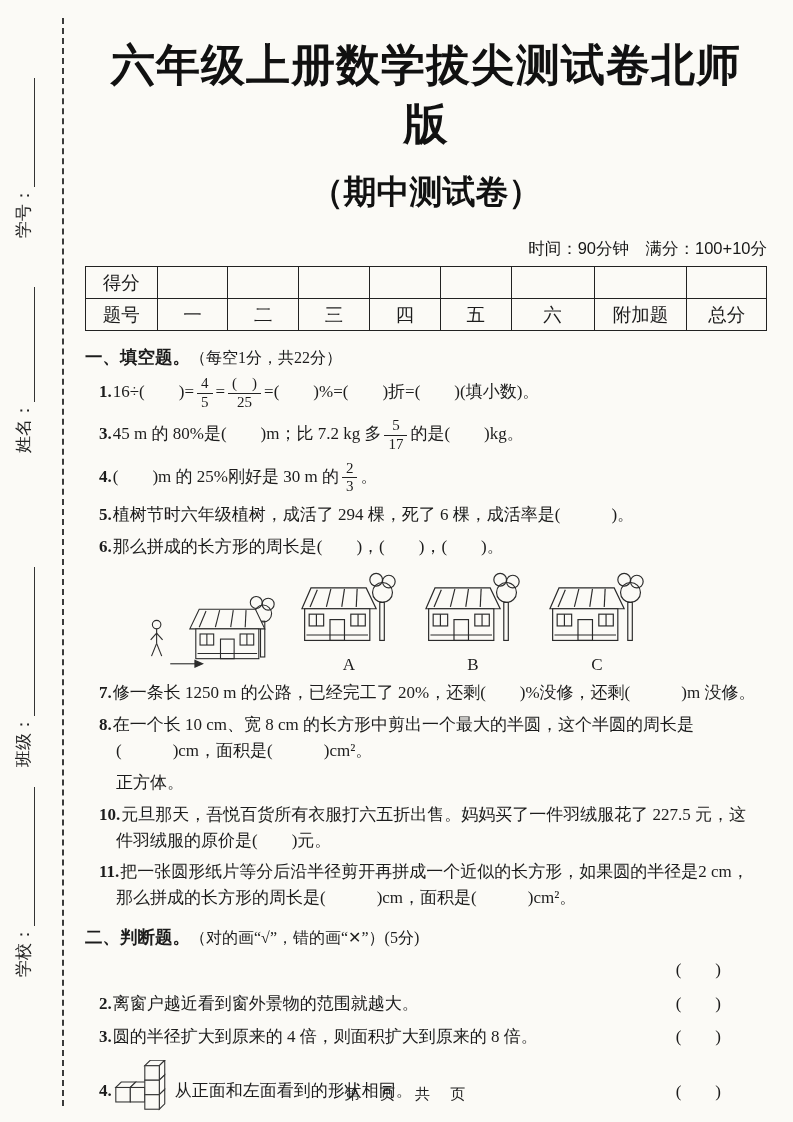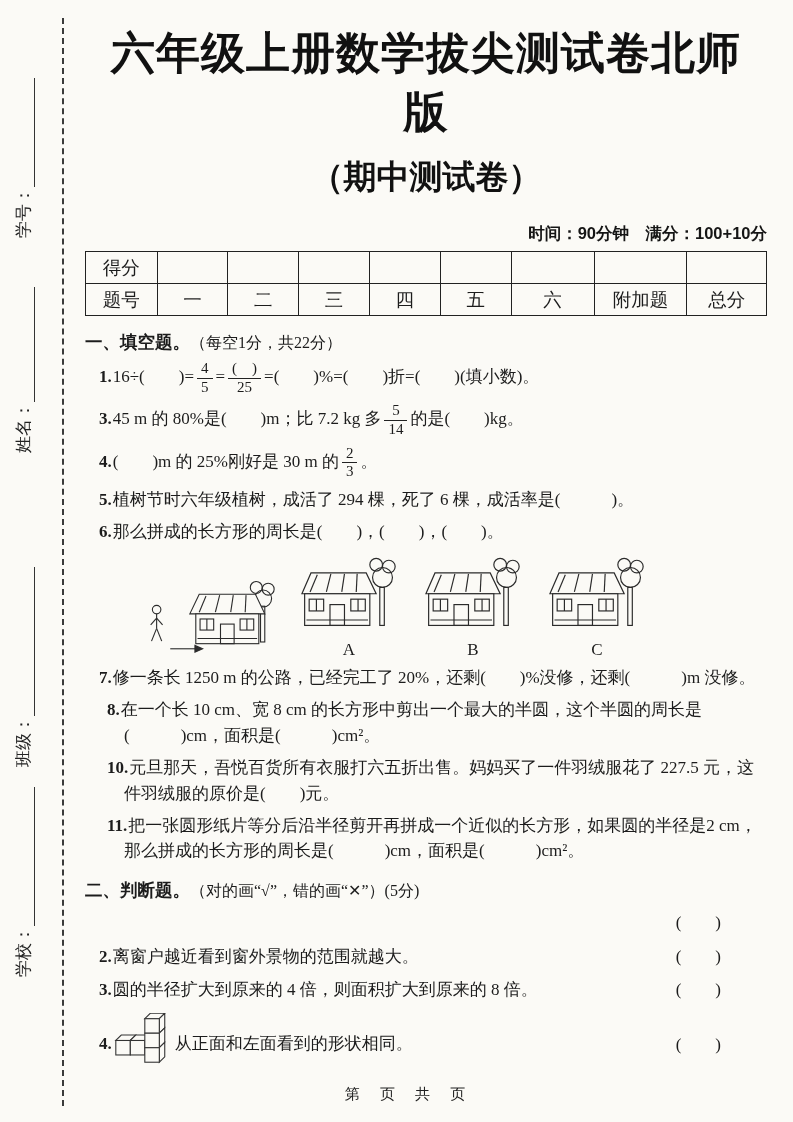--- a/index.html
+++ b/index.html
@@ -24,7 +24,7 @@
   
   #content{position:absolute;left:85px;top:20px;width:682px;}
   .page-title{
-    margin:4px;text-align:center;font-size:44px;font-weight:bold;letter-spacing:1px;
+    margin:16px;text-align:center;font-size:44px;font-weight:bold;letter-spacing:1px;
     font-family:"Liberation Sans","DejaVu Sans",sans-serif;color:#111;
   }
   .page-subtitle{

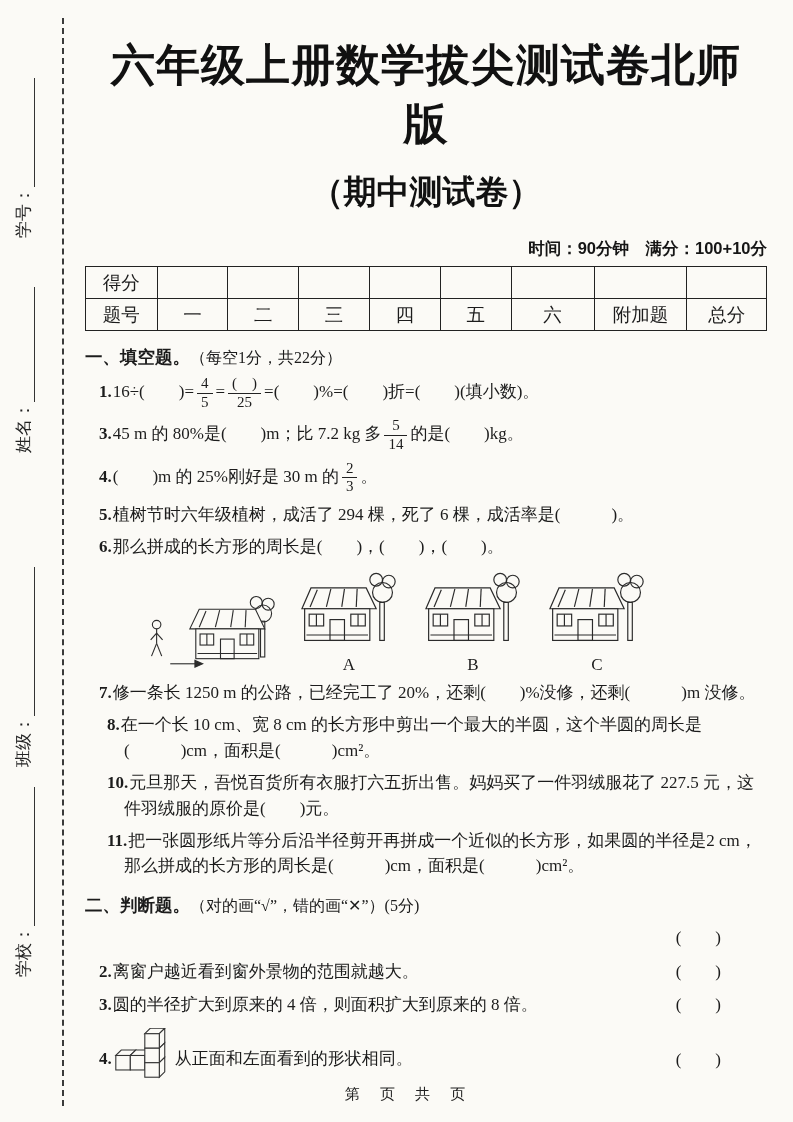--- a/index.html
+++ b/index.html
@@ -32,7 +32,7 @@
     font-family:"Liberation Sans","DejaVu Sans",sans-serif;color:#111;
   }
   .meta{
-    margin-top:23px;text-align:right;font-size:16.5px;font-weight:bold;
+    margin-top:23px;text-align:right;font-size:16.5px;font-weight:normal;
     font-family:"Liberation Sans","DejaVu Sans",sans-serif;color:#151515;
   }
   table.score{width:100%;border-collapse:collapse;margin-top:6px;font-size:18.5px;}

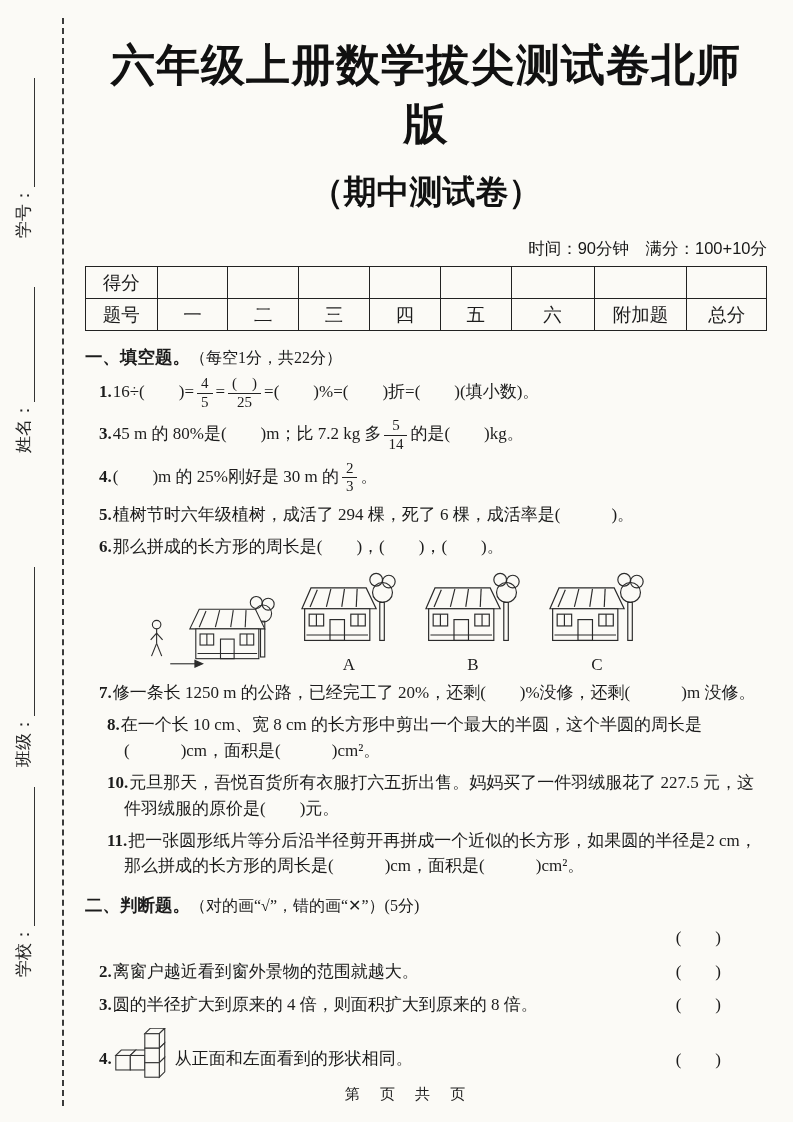--- a/index.html
+++ b/index.html
@@ -149,7 +149,7 @@
 
 
   <div class="q">
-    <span class="qn">3.</span><span>45 m 的 80%是(　　)m；比 7.2 kg 多</span><span class="frac"><span class="fn">5</span><span class="fd">14</span></span><span>的是(　　)kg。</span>
+    <span class="qn">3.</span><span>45 m 的 80%是(　　)m；比 7.2 kg 多</span><span class="frac"><span class="fn">5</span><span class="fd">17</span></span><span>的是(　　)kg。</span>
   </div>
 
   <div class="q">

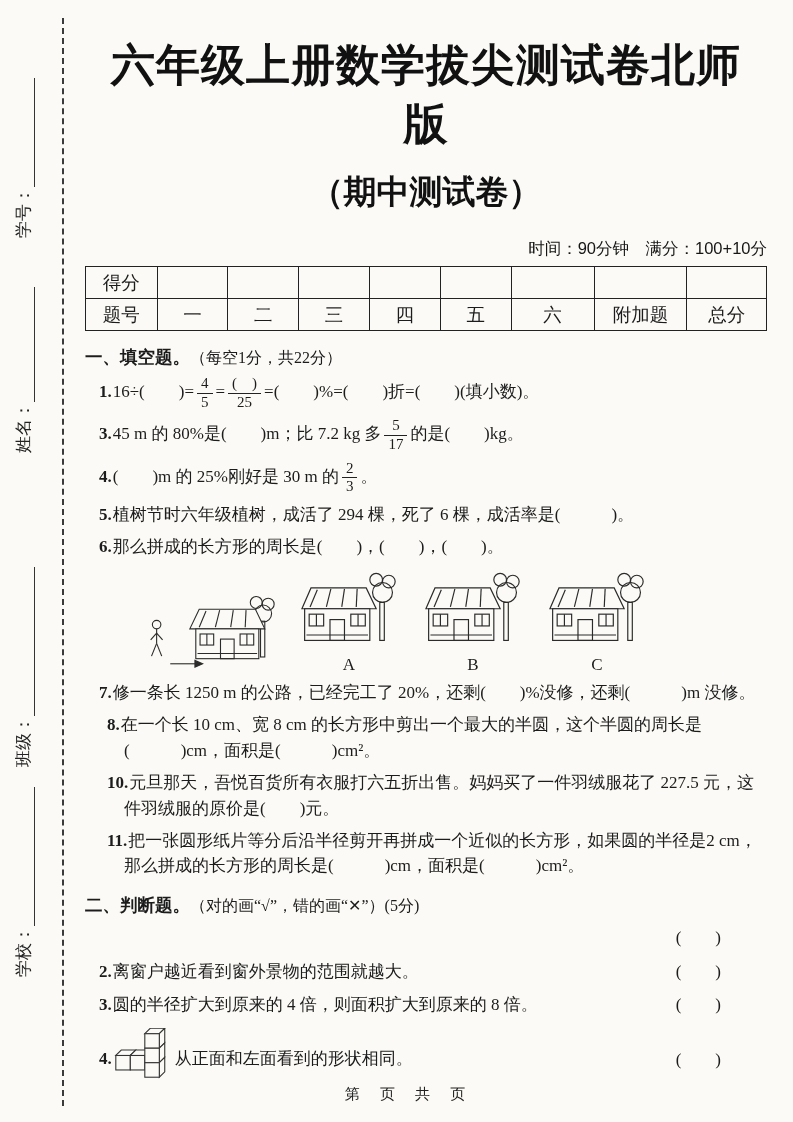--- a/index.html
+++ b/index.html
@@ -43,7 +43,7 @@
   .sec-note{font-size:16px;}
   .q{margin-top:6px;line-height:1.52;padding-left:14px;}
   .qn{font-weight:bold;margin-right:1px;}
-  .qline{display:block;margin-left:8px;}
+  .qline{display:block;}
   .cont{padding-left:17px;}
   .frac{display:inline-block;text-align:center;vertical-align:middle;font-size:15px;line-height:1.18;margin:0 3px;}
   .frac .fn{display:block;border-bottom:1.4px solid #222;padding:0 4px;}

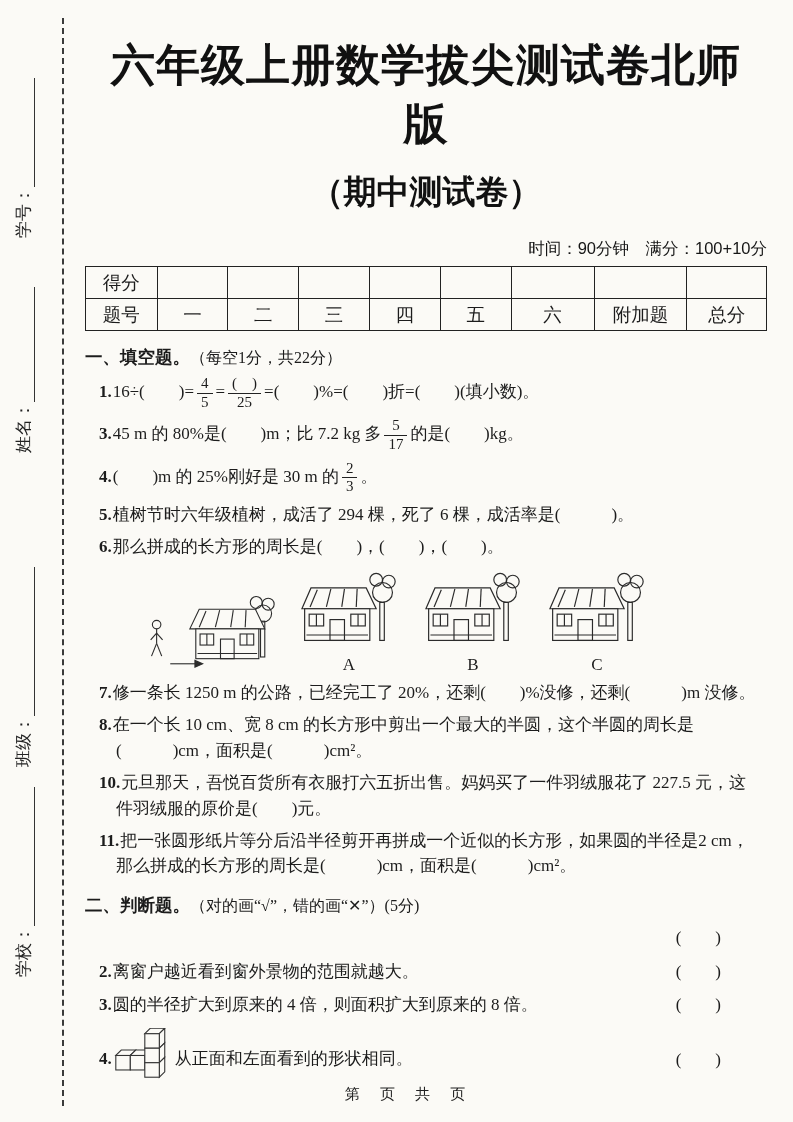--- a/index.html
+++ b/index.html
@@ -273,6 +273,7 @@
   </div>
 
   <div class="q">
+    <span class="qline cont">正方体。</span>
   </div>
 
   <div class="q">

